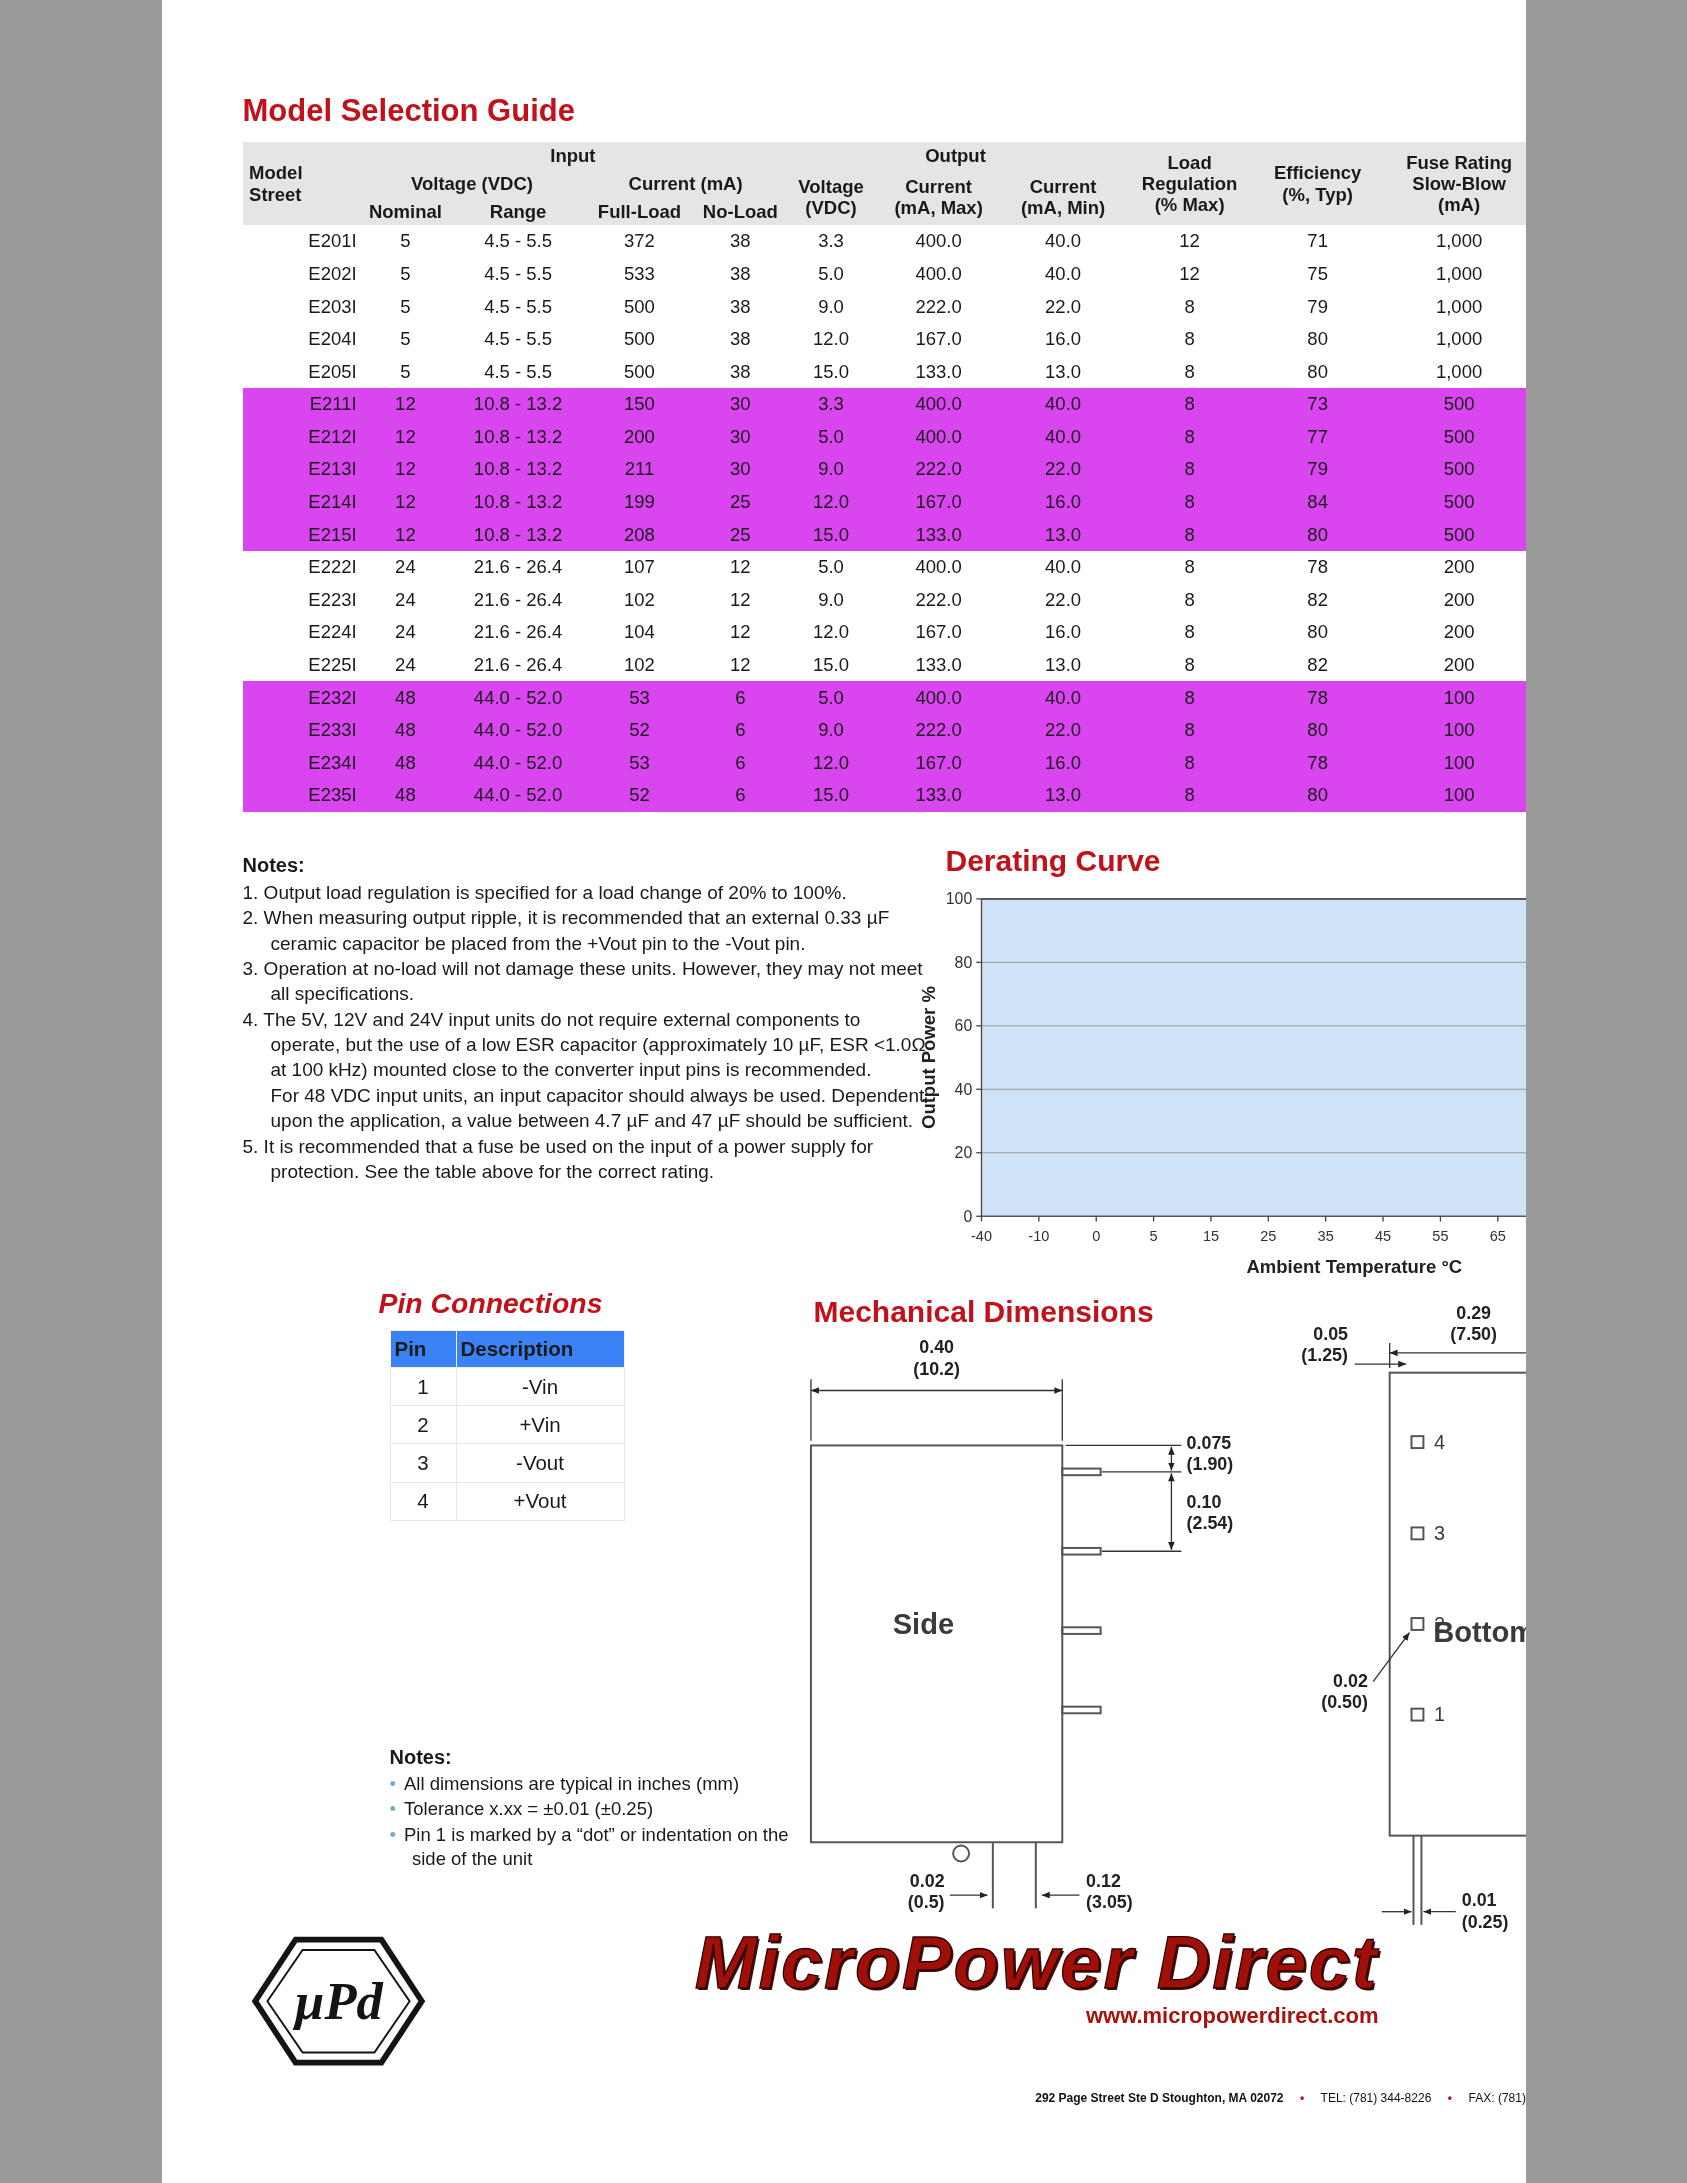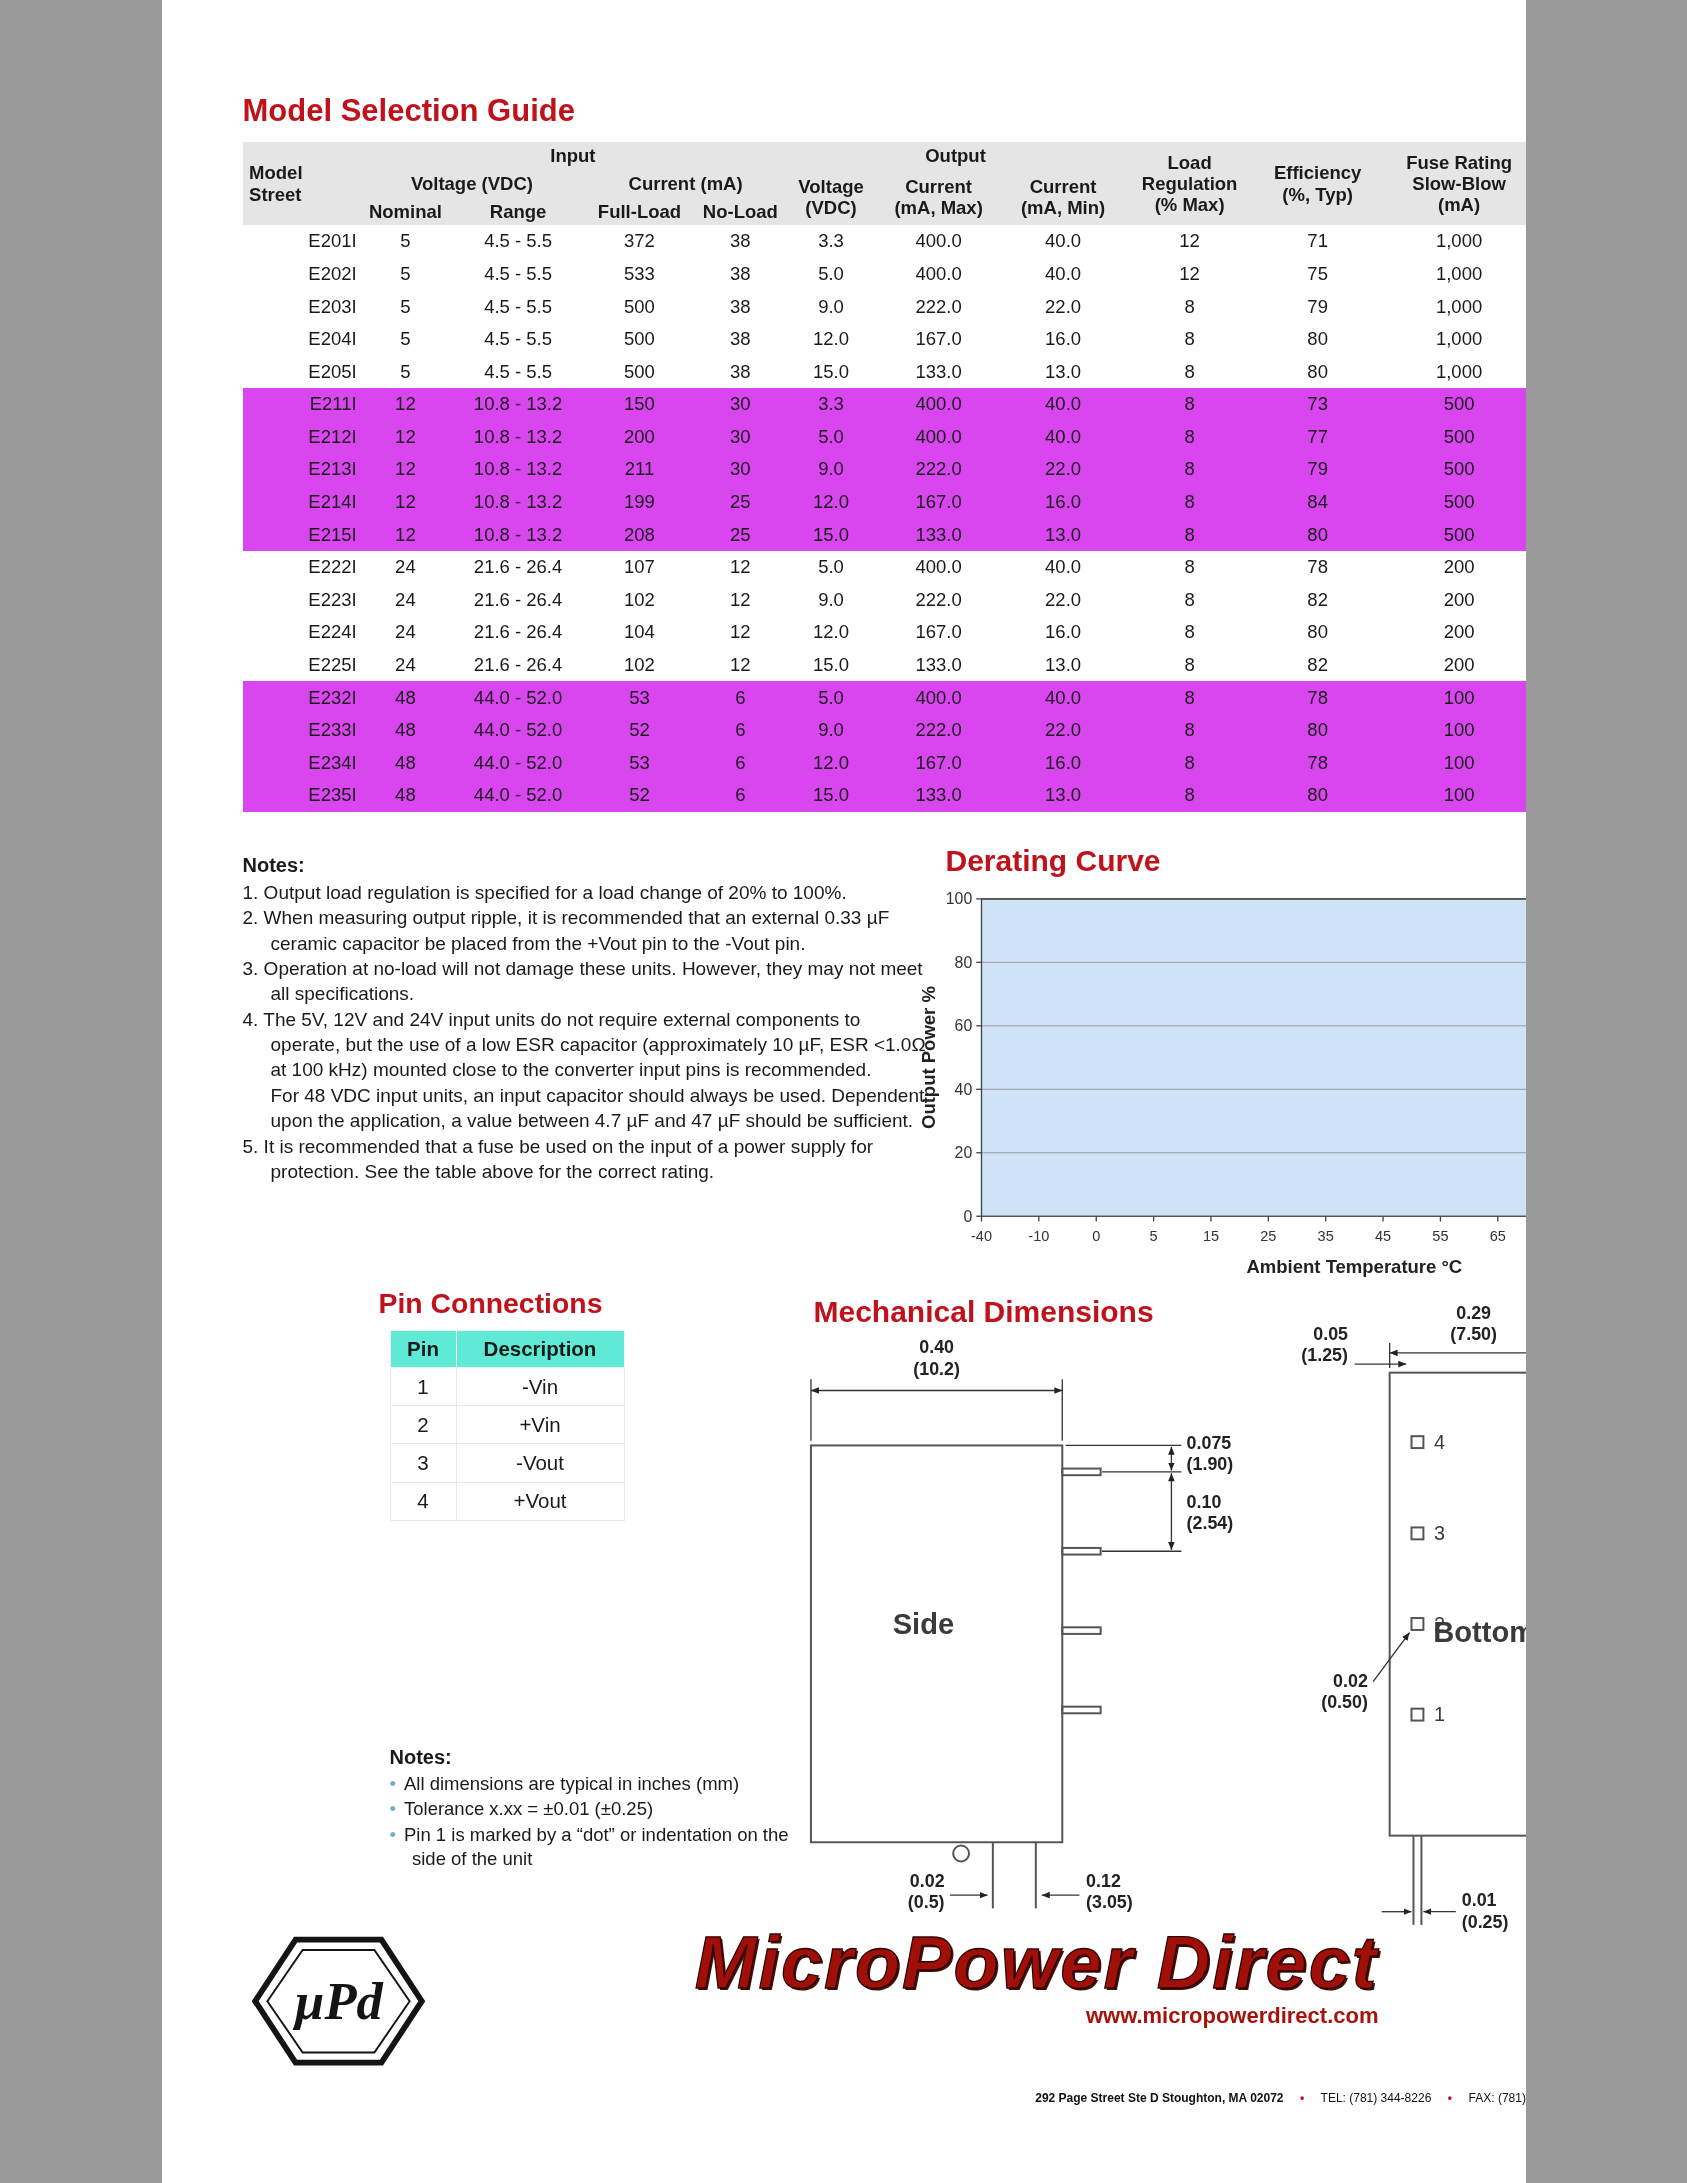--- a/index.html
+++ b/index.html
@@ -40,7 +40,7 @@
   #derating-chart text { font-family:"Liberation Sans", sans-serif; }
 
   
-  #pin-title { left:217px; top:1287px; font-size:28.4px; }
+  #pin-title { left:217px; top:1287px; font-size:28.4px;font-style:italic; }
   #pin-table-wrap { left:228px; top:1330px; width:235px; }
   table.pins { width:100%; border-collapse:collapse; font-size:20.5px; }
   table.pins th {

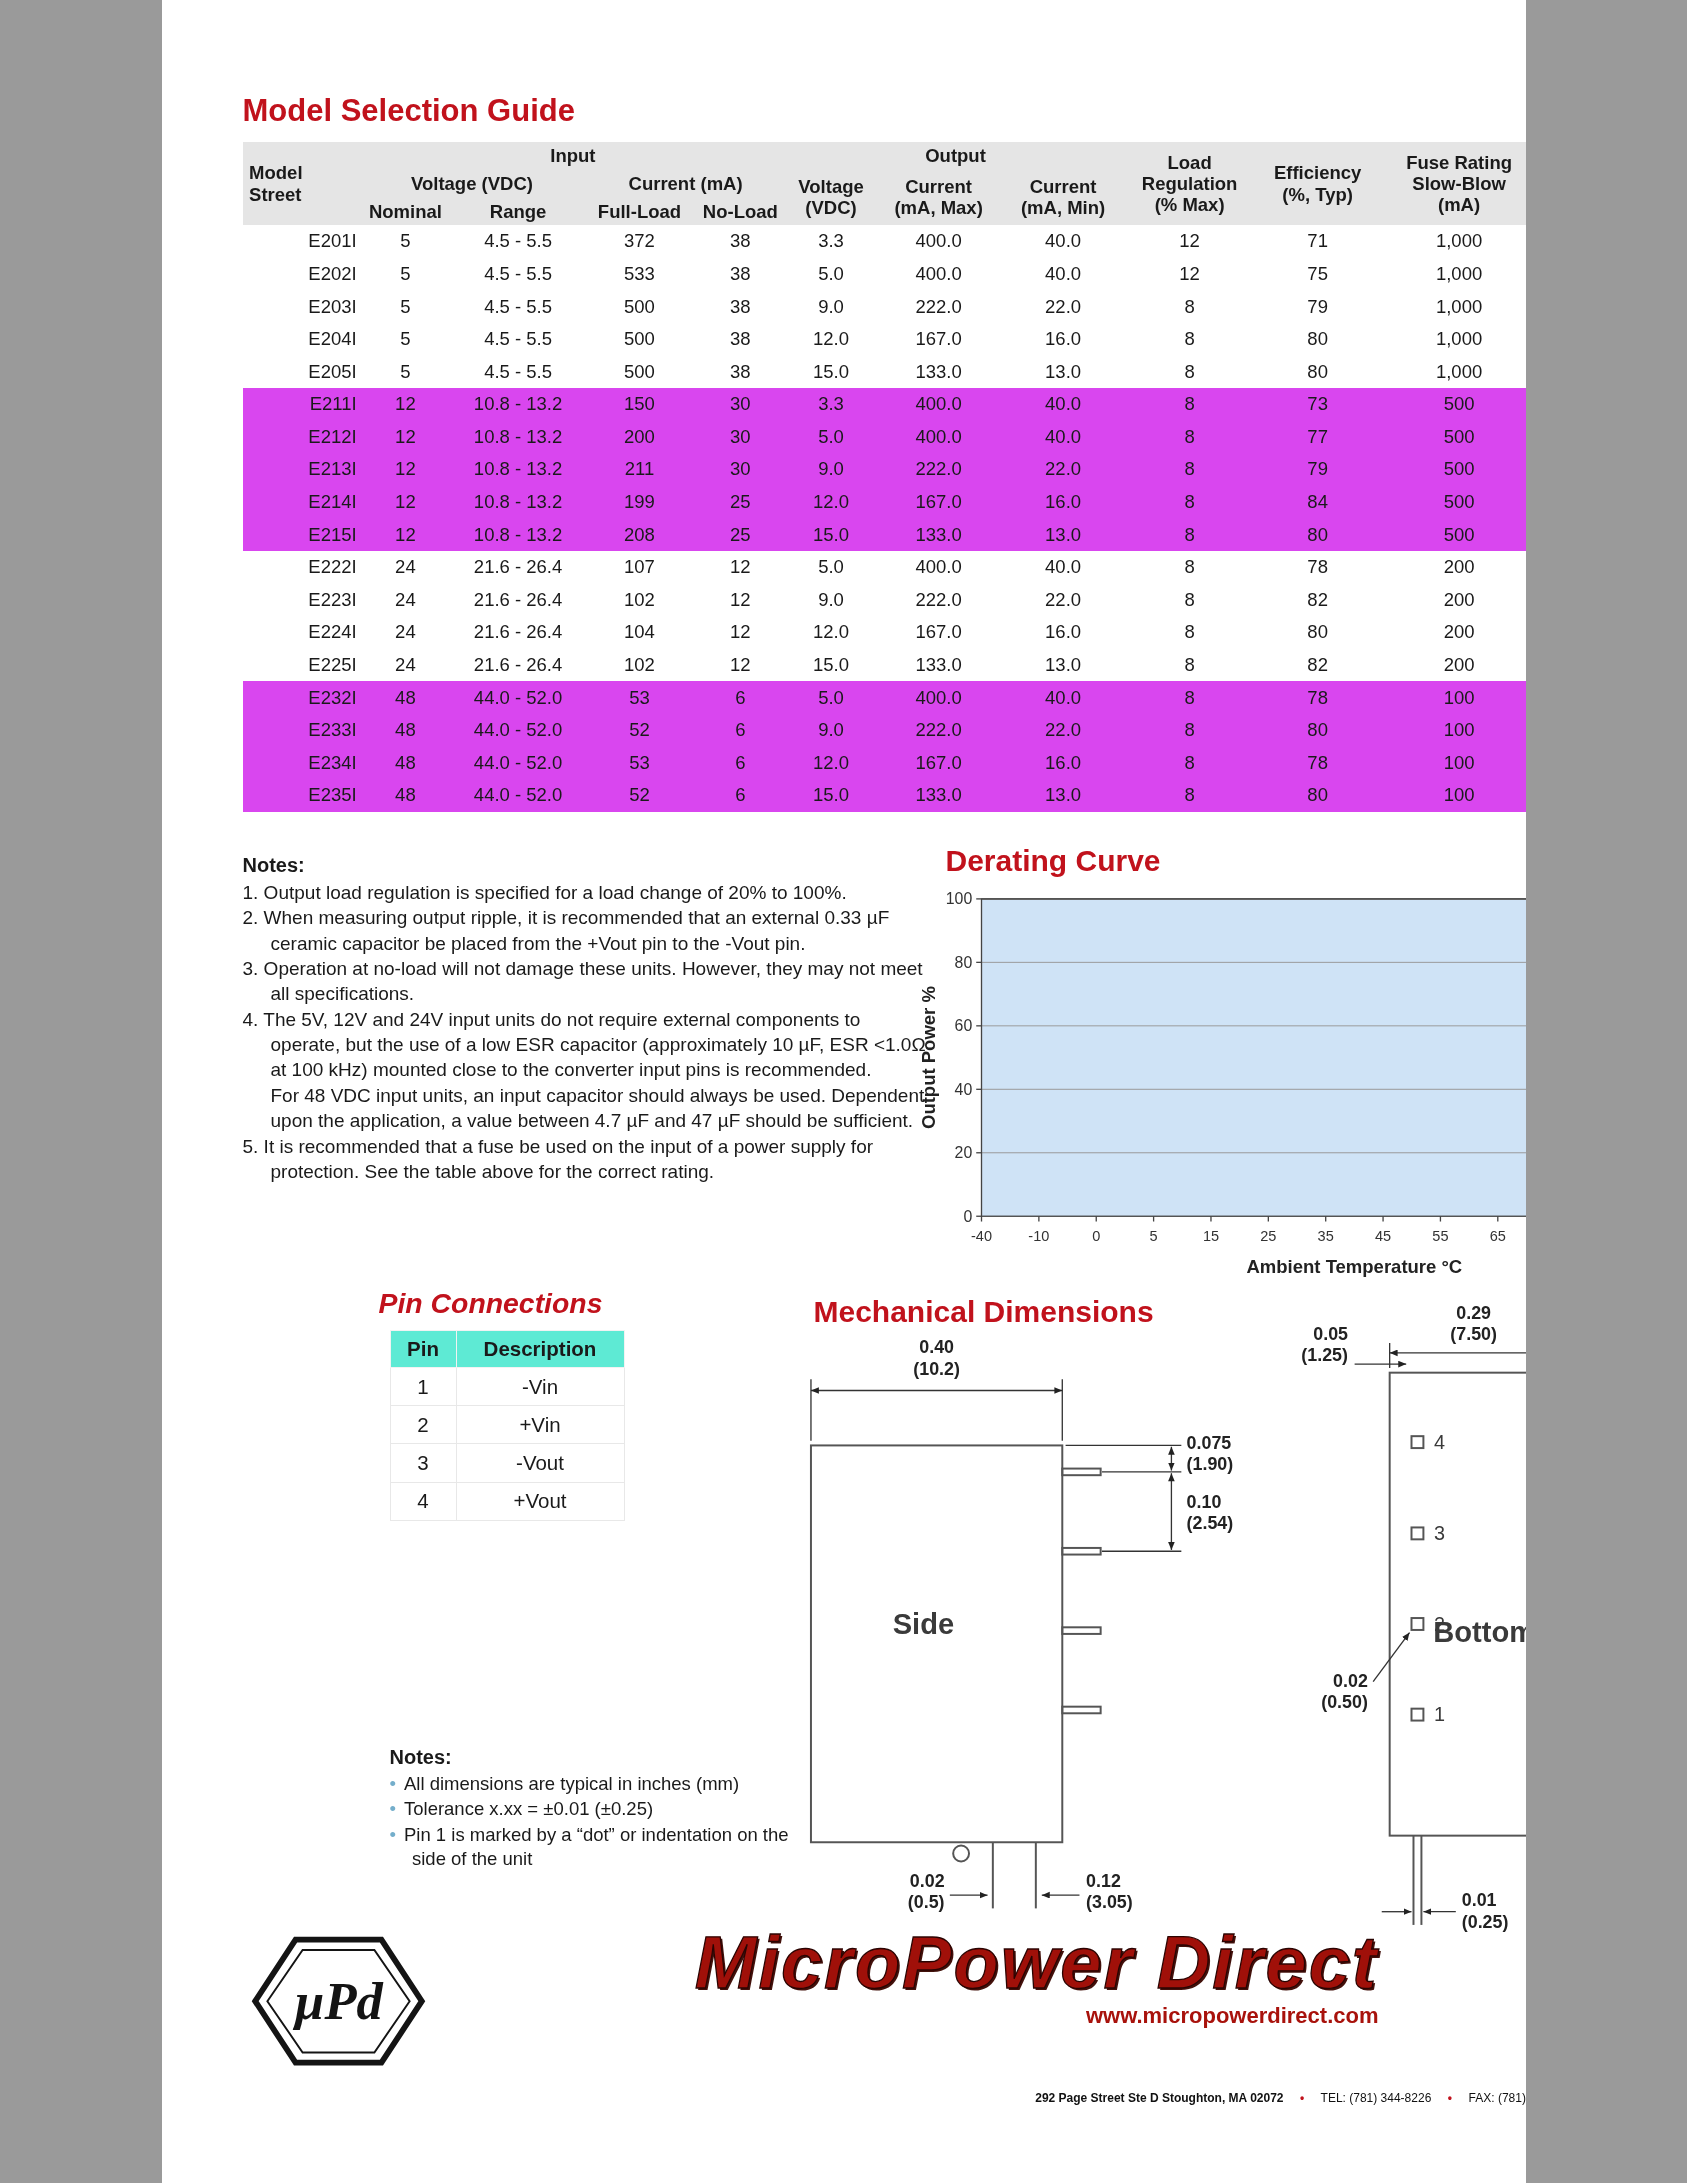--- a/index.html
+++ b/index.html
@@ -44,7 +44,7 @@
   #pin-table-wrap { left:228px; top:1330px; width:235px; }
   table.pins { width:100%; border-collapse:collapse; font-size:20.5px; }
   table.pins th {
-    background:#5eead4; font-weight:bold; padding:6px 4px; text-align:center;
+    background:#3b82f6; font-weight:bold; padding:6px 4px; text-align:left;
     border:1.3px solid #f2f2f2;
   }
   table.pins td { padding:6.6px 4px; text-align:center; border:1.3px solid #e8e8e8; }

